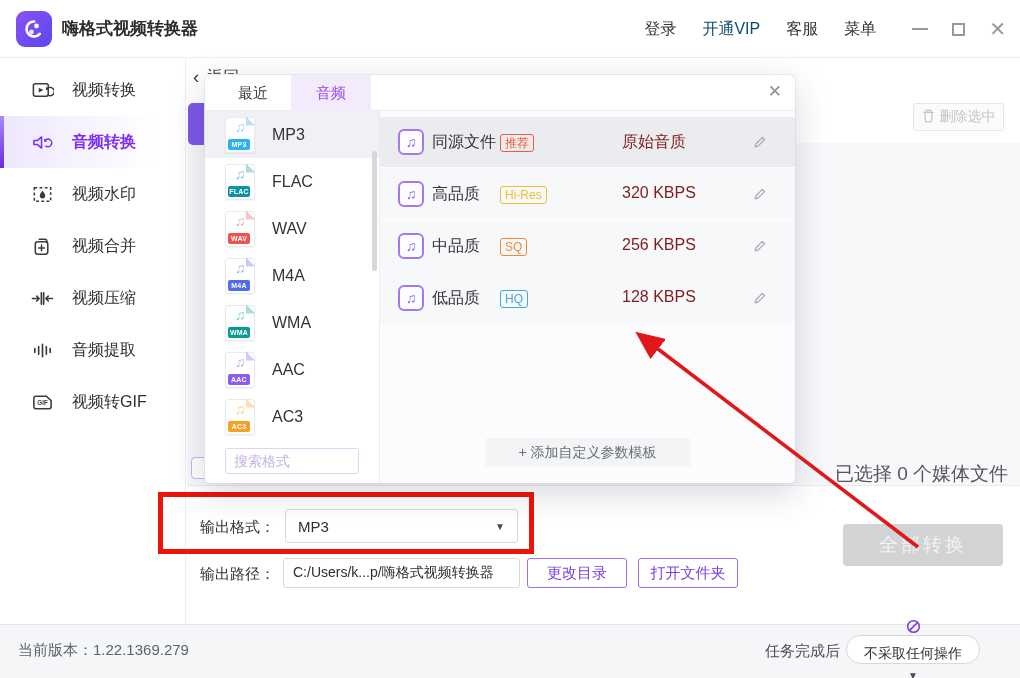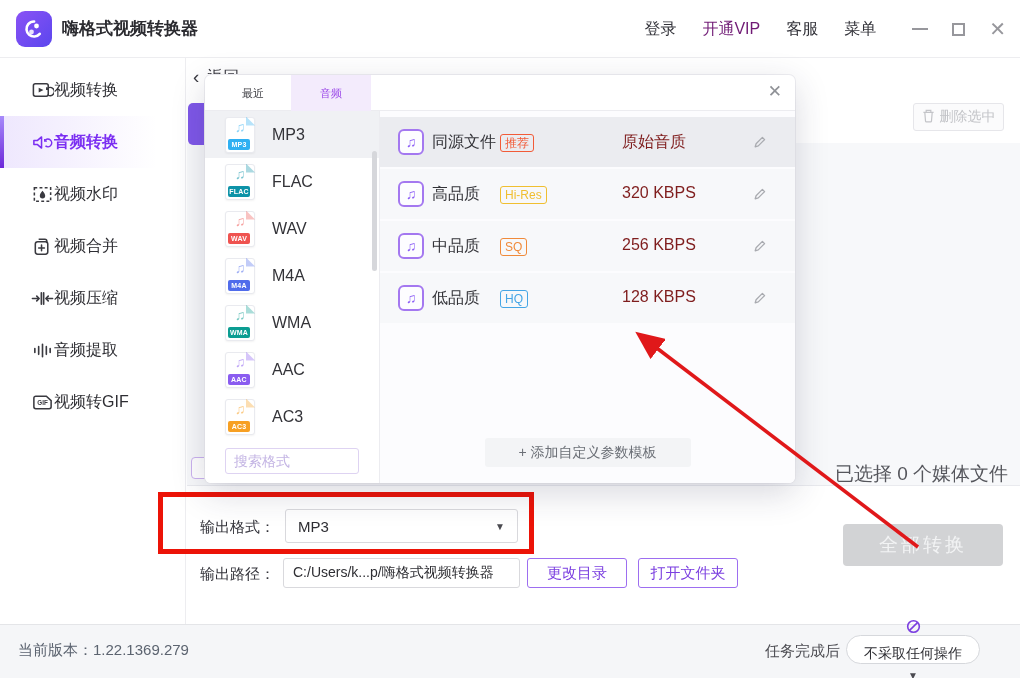--- a/index.html
+++ b/index.html
@@ -14,7 +14,7 @@
   .app-title { position:absolute; left:62px; top:17px; font-size:17px; color:#2b2b30; font-weight:600; }
   .topbar-right { position:absolute; right:14px; top:0; height:58px; display:flex; align-items:center; gap:26px; }
   .tb-link { font-size:16px; color:#33333a; cursor:pointer; }
-  .tb-link.vip { color:#701a75; }
+  .tb-link.vip { color:#0c4a6e; }
   .win-btns { display:flex; align-items:center; gap:24px; margin-left:10px; }
   .win-min { width:16px; height:2px; background:#97979c; display:inline-block; }
   .win-max { width:13px; height:13px; border:2px solid #97979c; display:inline-block; }

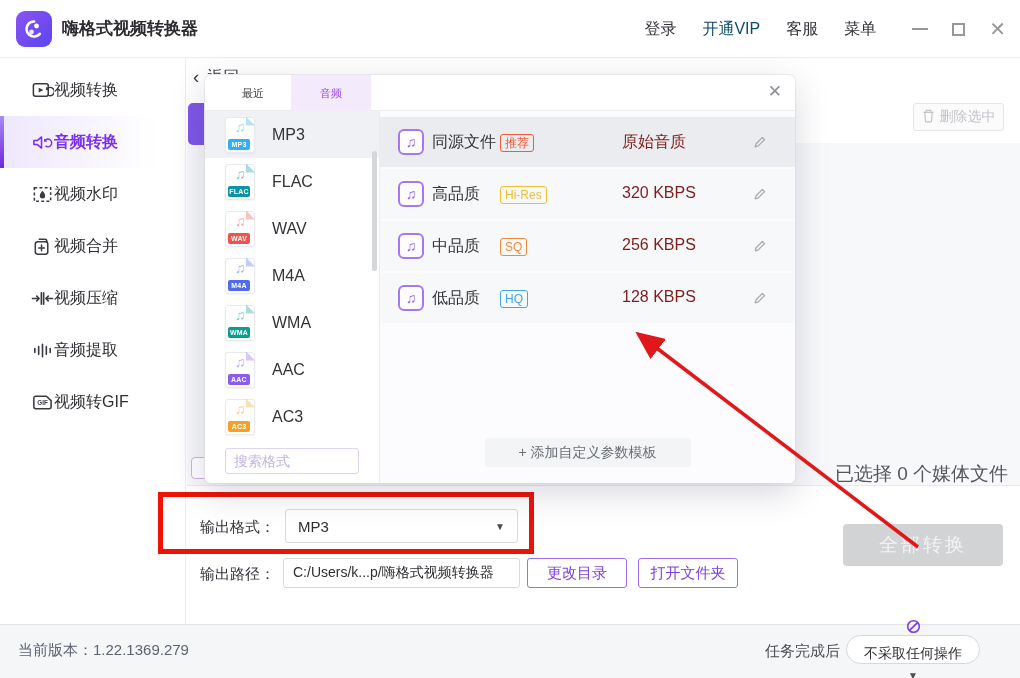--- a/index.html
+++ b/index.html
@@ -22,7 +22,7 @@
 
   
   .sidebar { position:absolute; left:0; top:58px; width:186px; height:566px; background:#fff; border-right:1px solid #ededf0; z-index:6; padding-top:6px; }
-  .side-item { position:relative; height:52px; display:flex; align-items:center; padding-left:30px; gap:0; cursor:pointer; }
+  .side-item { position:relative; height:52px; display:flex; align-items:center; padding-left:30px; gap:18px; cursor:pointer; }
   .side-item .lbl { font-size:16px; color:#2e2e33; }
   .side-item.active { background:linear-gradient(90deg,rgba(134,84,244,.14),rgba(134,84,244,0) 85%); }
   .side-item.active .lbl { color:#7b2ff2; font-weight:600; }

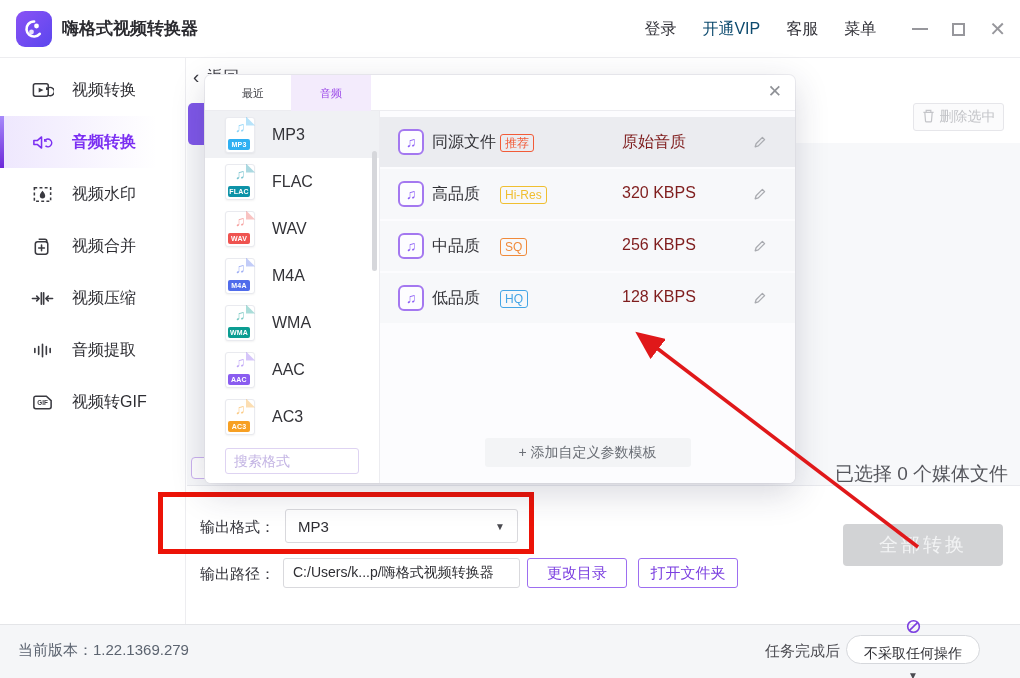--- a/index.html
+++ b/index.html
@@ -45,7 +45,7 @@
   .popup { position:absolute; left:205px; top:75px; width:590px; height:408px; background:#fff; border-radius:6px;
            box-shadow:0 10px 34px rgba(40,40,70,.18), 0 0 0 1px #f0f0f3; z-index:20; }
   .popup-header { position:relative; height:36px; border-bottom:1px solid #ececf0; display:flex; padding-left:20px; }
-  .tab { height:36px; display:flex; align-items:center; justify-content:center; font-size:11px; color:#3c3c42; cursor:pointer; }
+  .tab { height:36px; display:flex; align-items:center; justify-content:center; font-size:15px; color:#3c3c42; cursor:pointer; }
   .tab-recent { width:56px; }
   .tab-audio { width:80px; margin-left:10px; }
   .tab.active { background:#f3ebfc; color:#9b49e8; }

